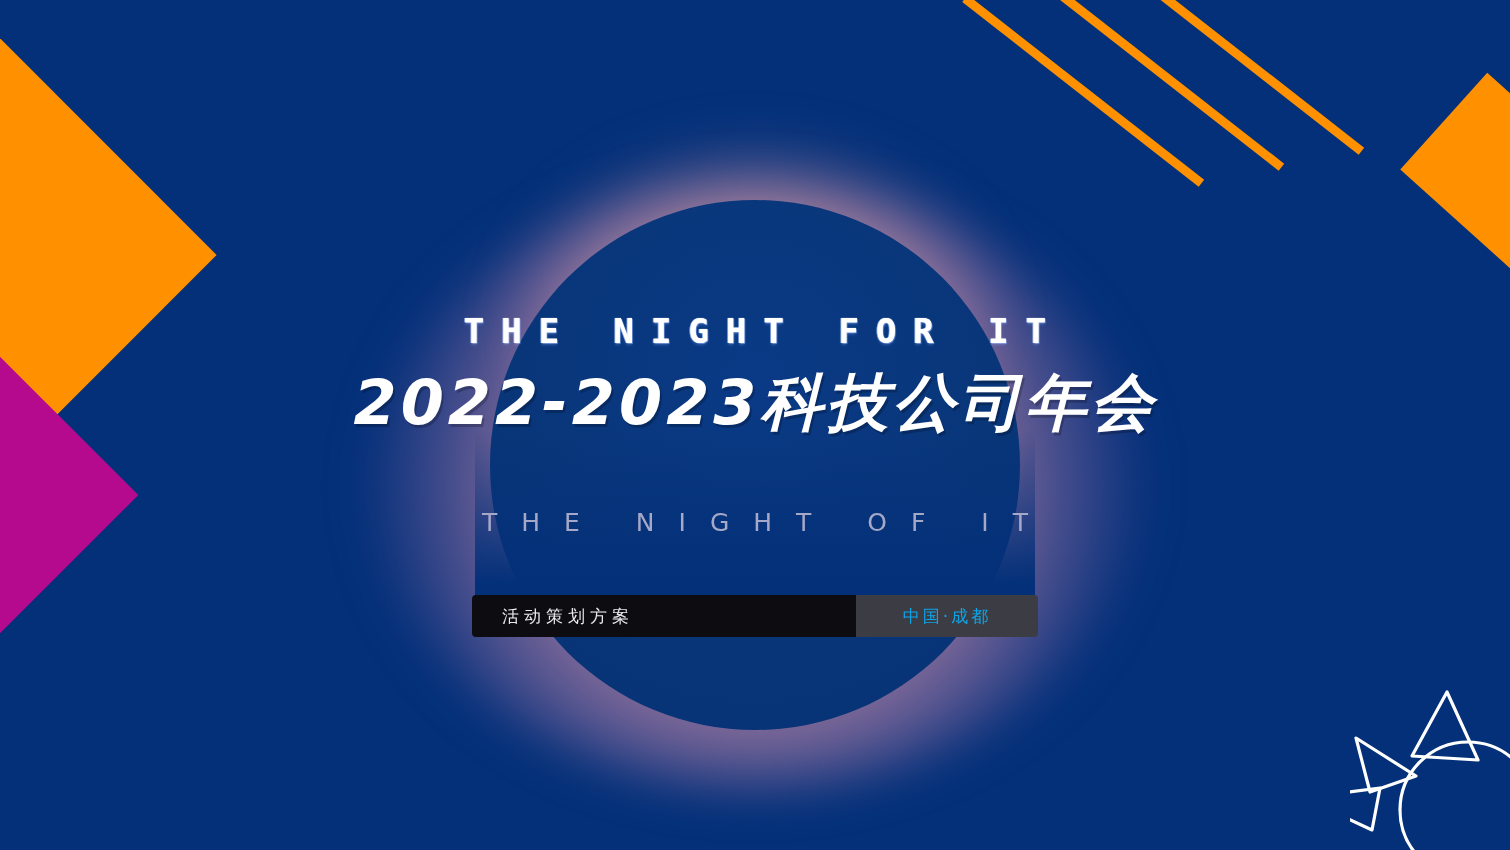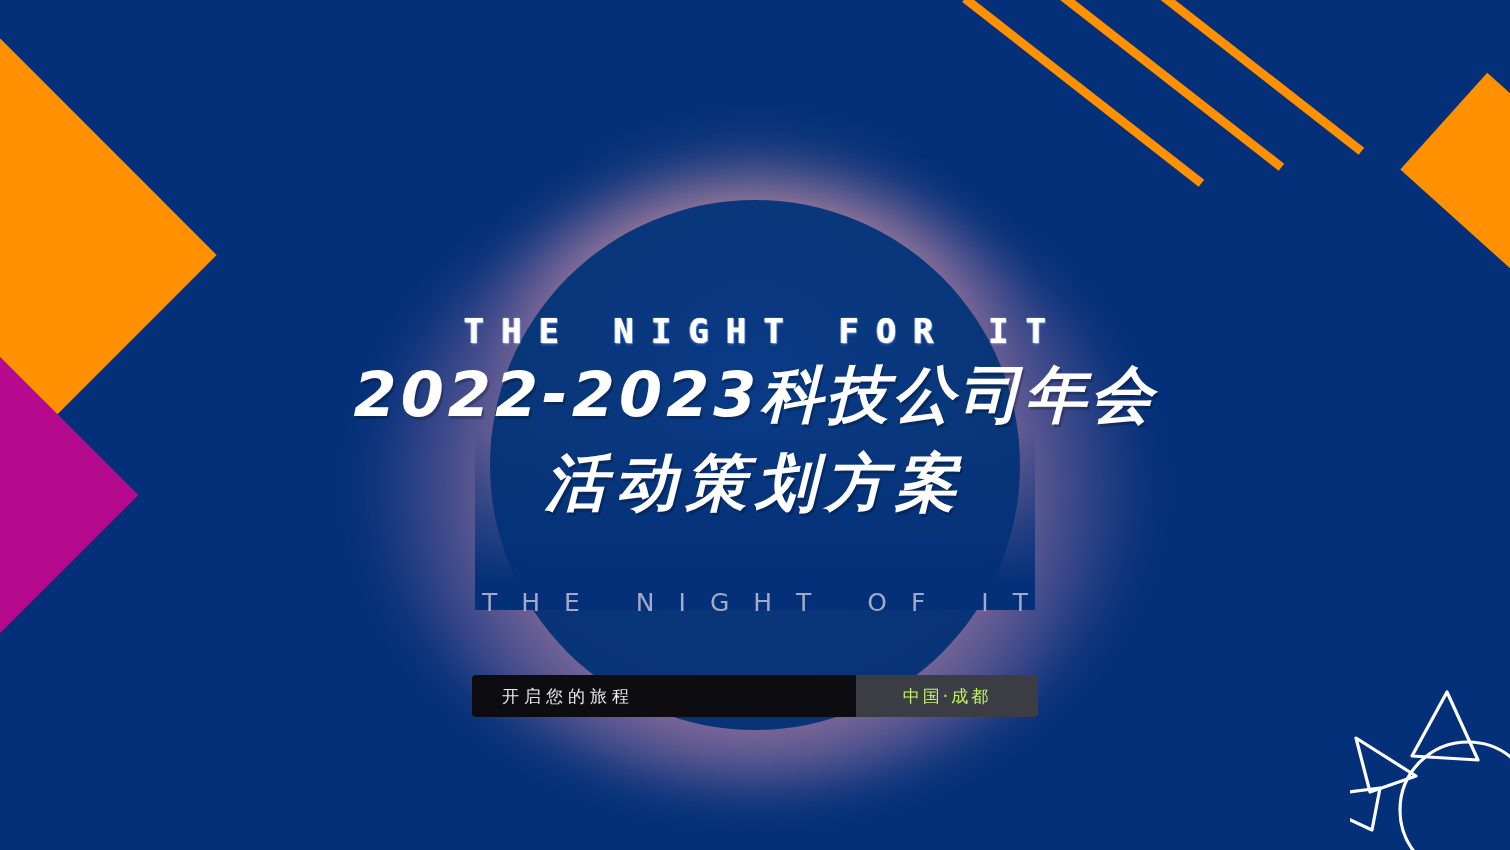--- a/index.html
+++ b/index.html
@@ -153,7 +153,7 @@
     text-shadow:2px 3px 0 rgba(0,0,0,0.22);
   }
   .title-1 {
-    margin-top:16px;
+    margin-top:24px;
     font-size:62px;
     letter-spacing:4px;
   }

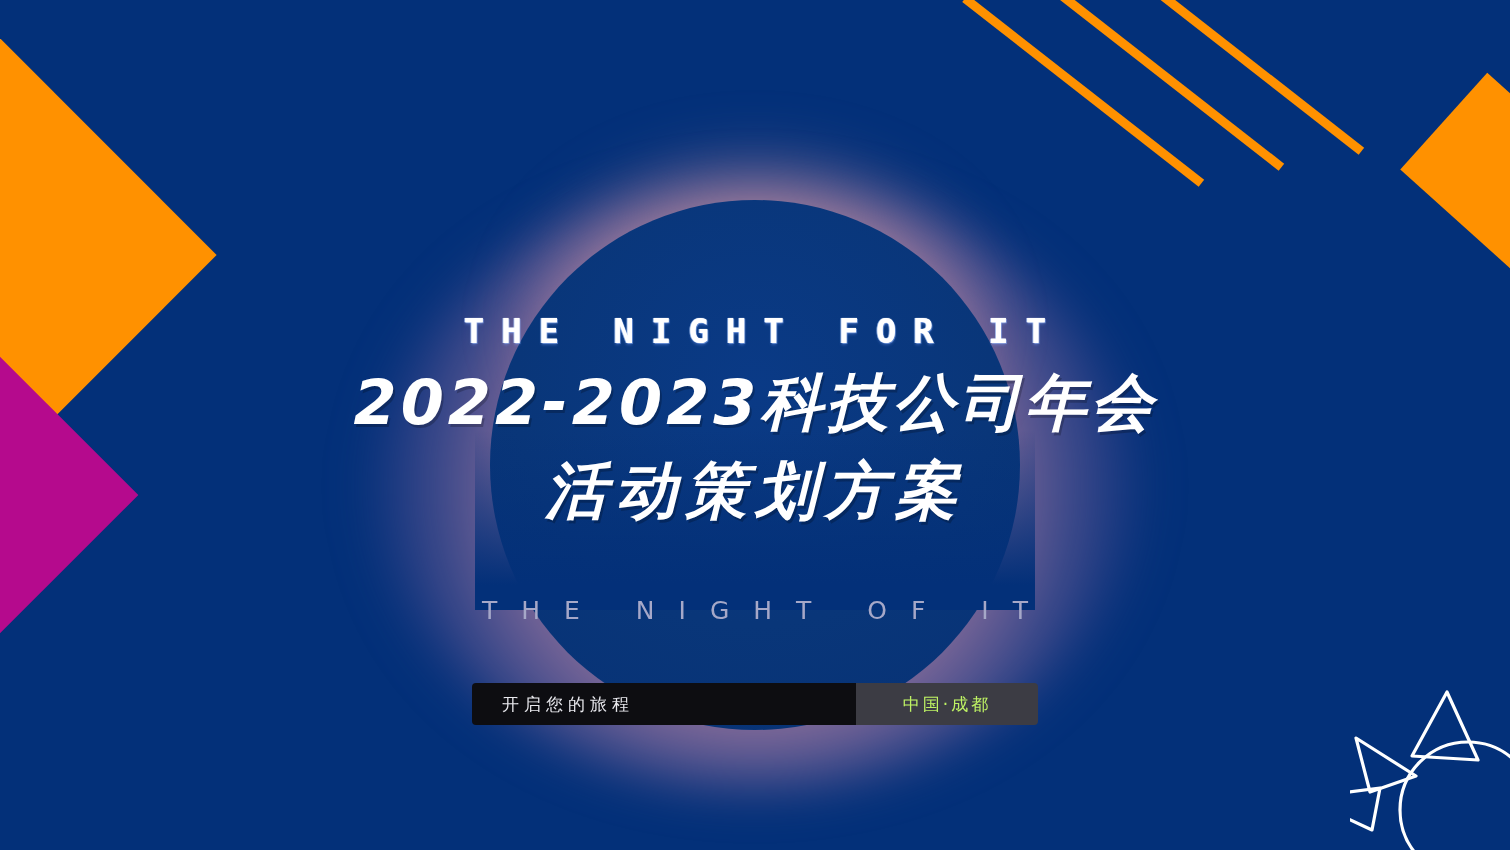--- a/index.html
+++ b/index.html
@@ -243,7 +243,6 @@
 
     <div class="title-1">2022-2023科技公司年会</div>
 
-    <div class="title-2">活动策划方案</div>
 
     <div class="subtitle">THE NIGHT OF IT</div>
 

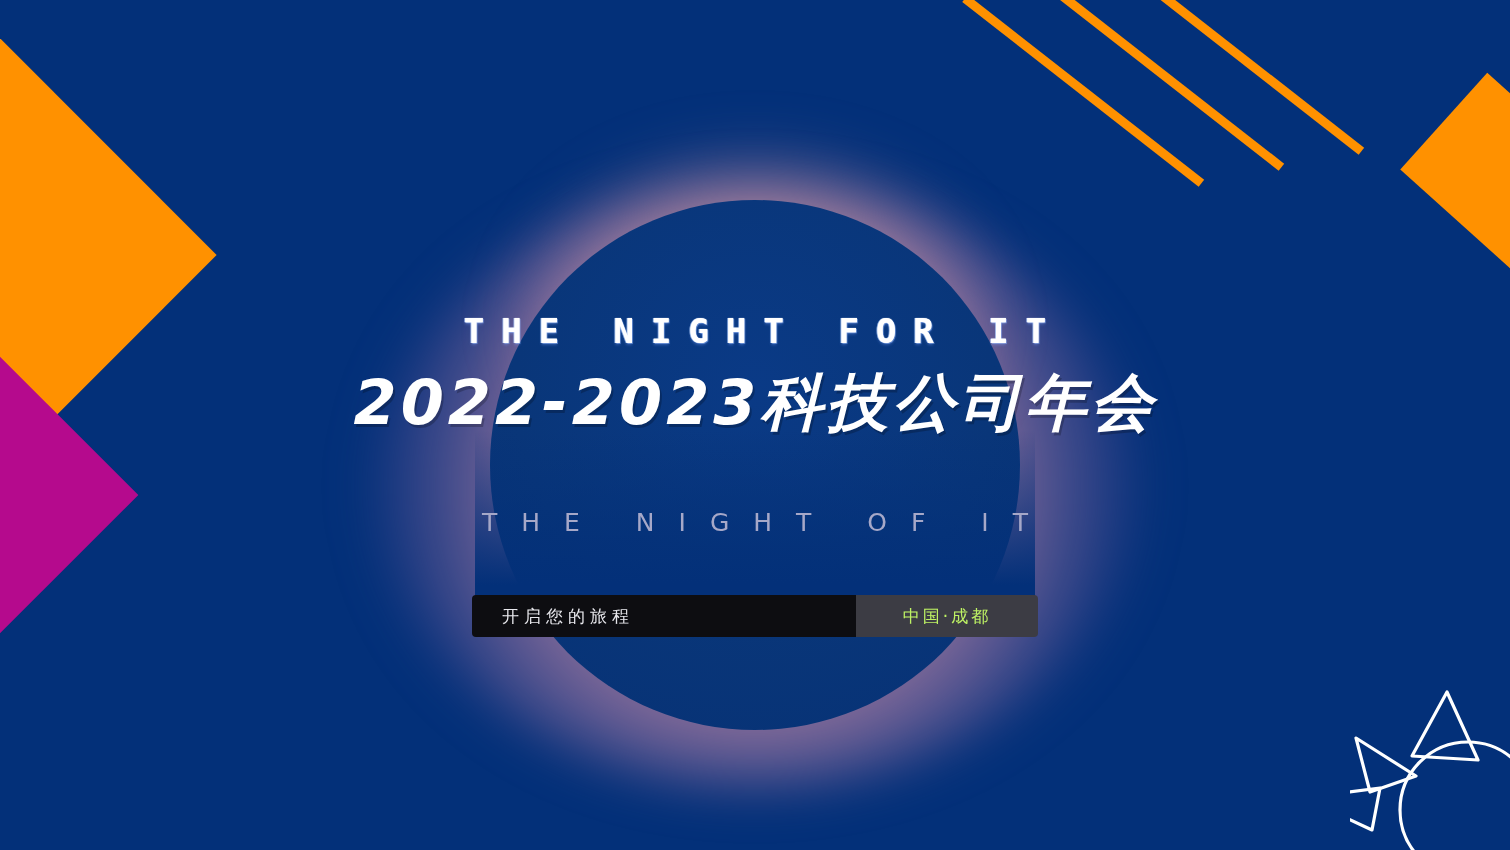--- a/index.html
+++ b/index.html
@@ -248,7 +248,7 @@
 
     <div class="pill-row">
       <div class="pill-left">
-        <span>开启您的旅程</span>
+        <span>活动策划方案</span>
       </div>
       <div class="pill-right">
         <span>中国·成都</span>

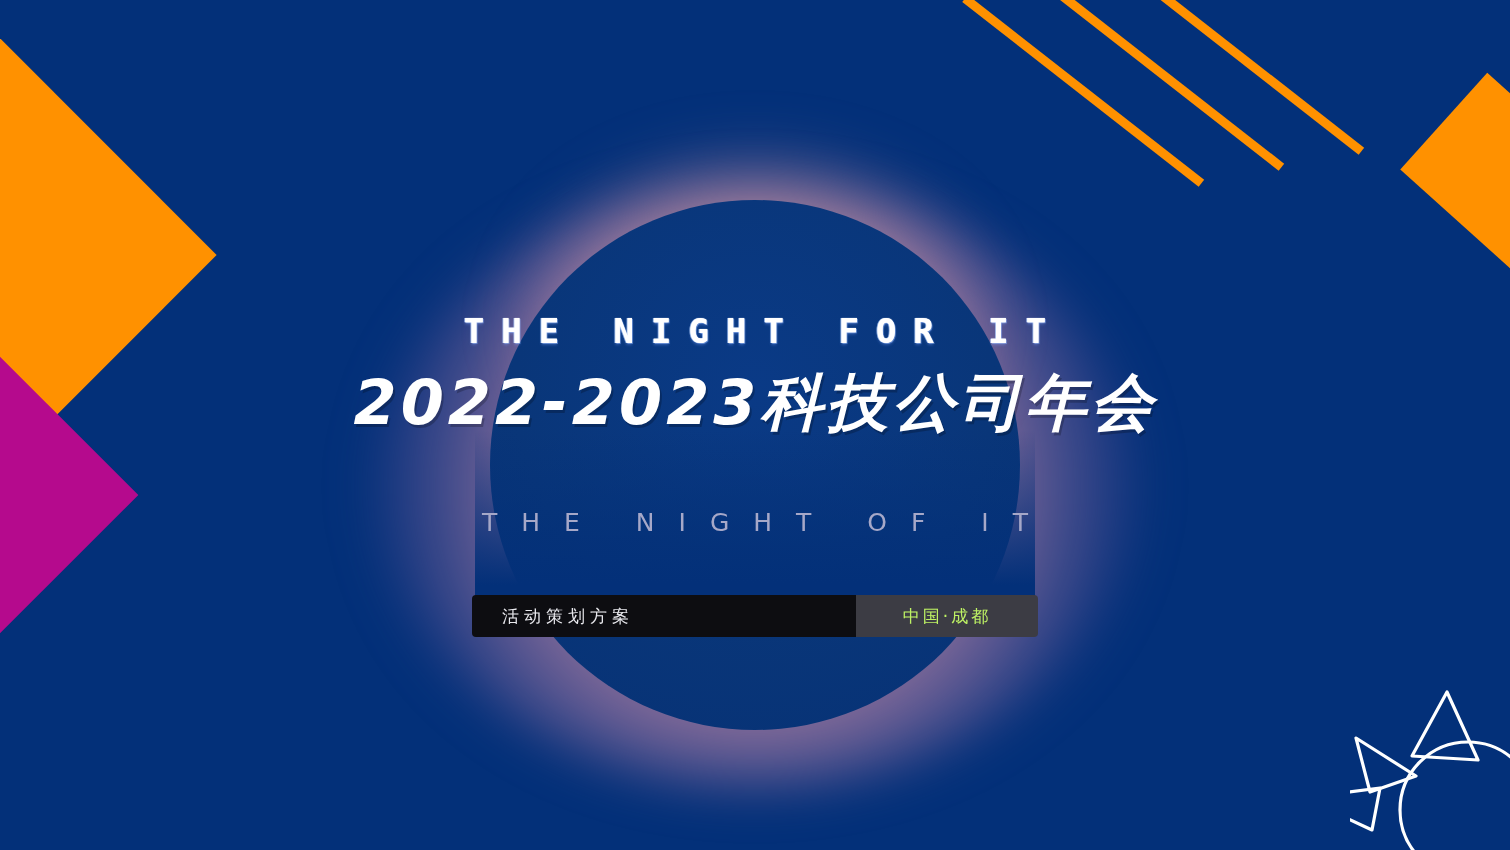--- a/index.html
+++ b/index.html
@@ -203,7 +203,7 @@
     justify-content:center;
   }
   .pill-right span {
-    color:#bef264;
+    color:#0ea5e9;
     font-size:17px;
     letter-spacing:3px;
     font-family:"DejaVu Sans", sans-serif;

